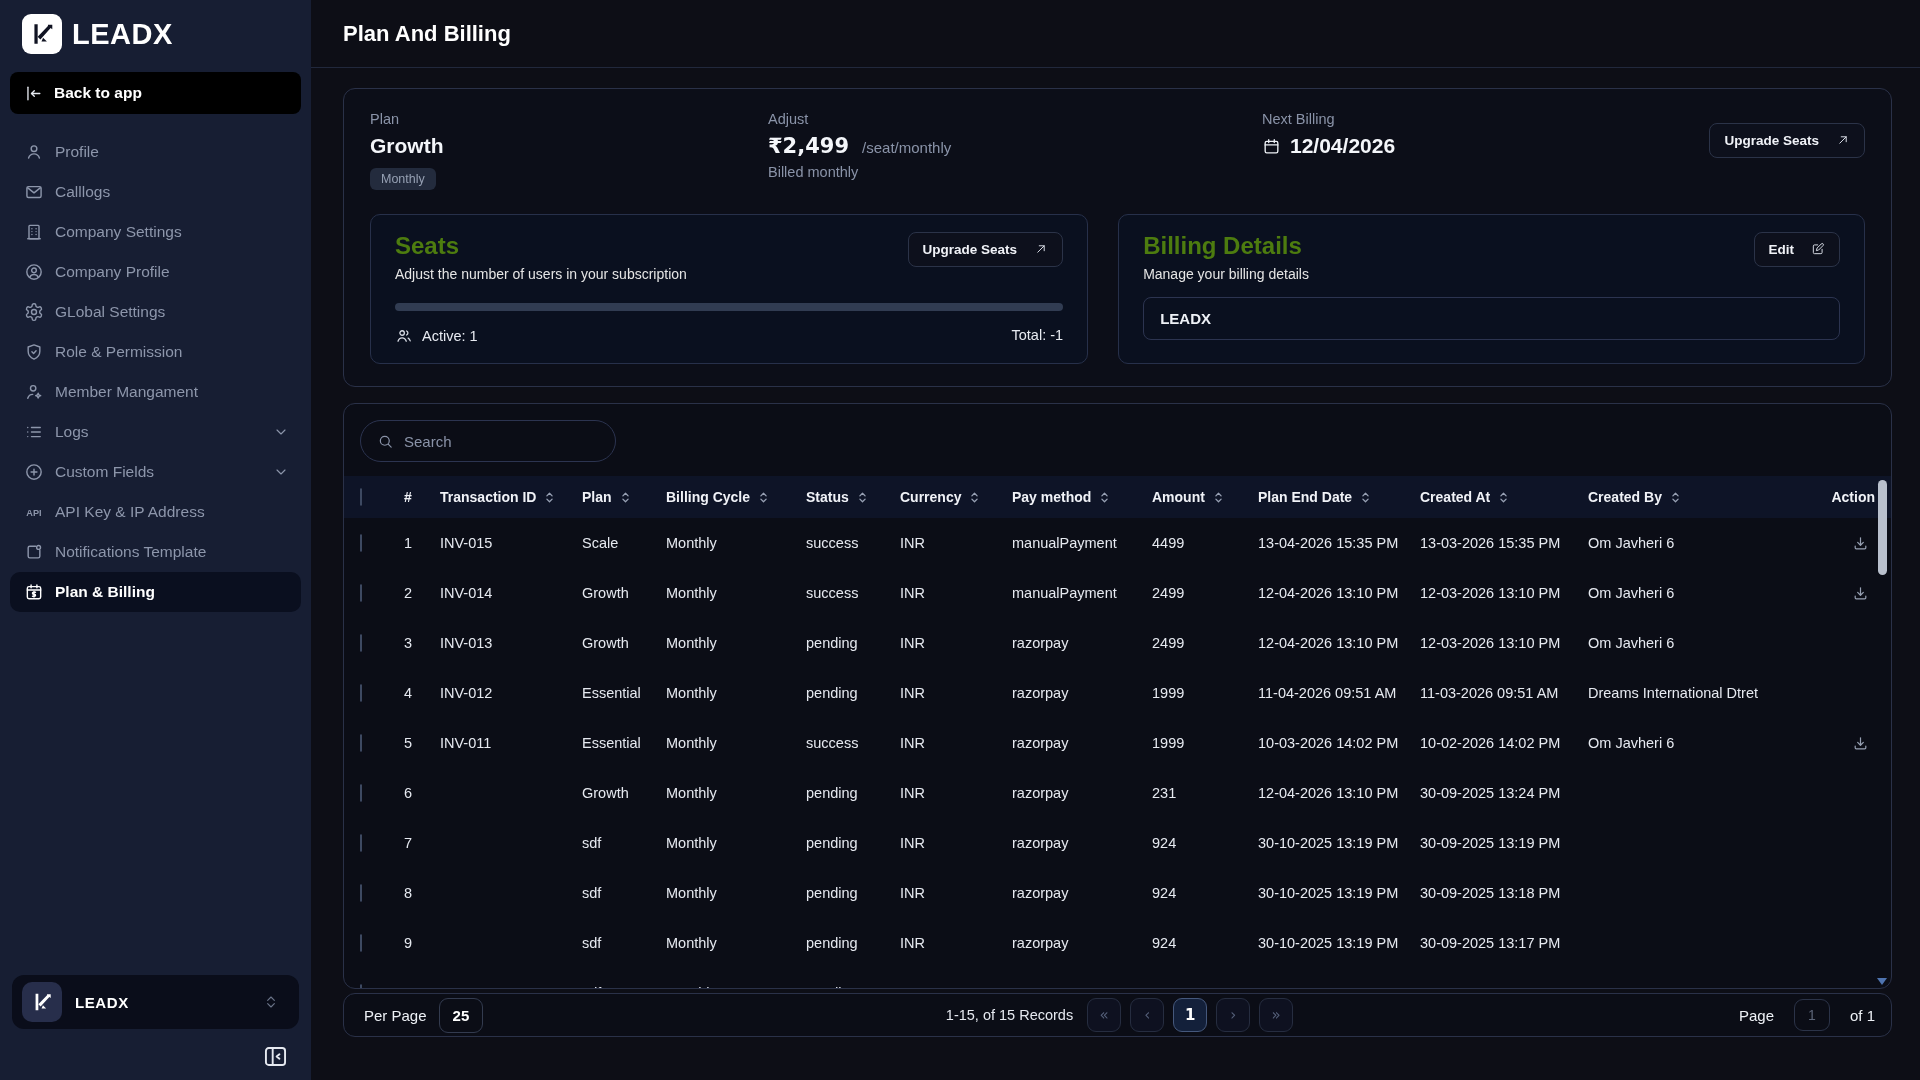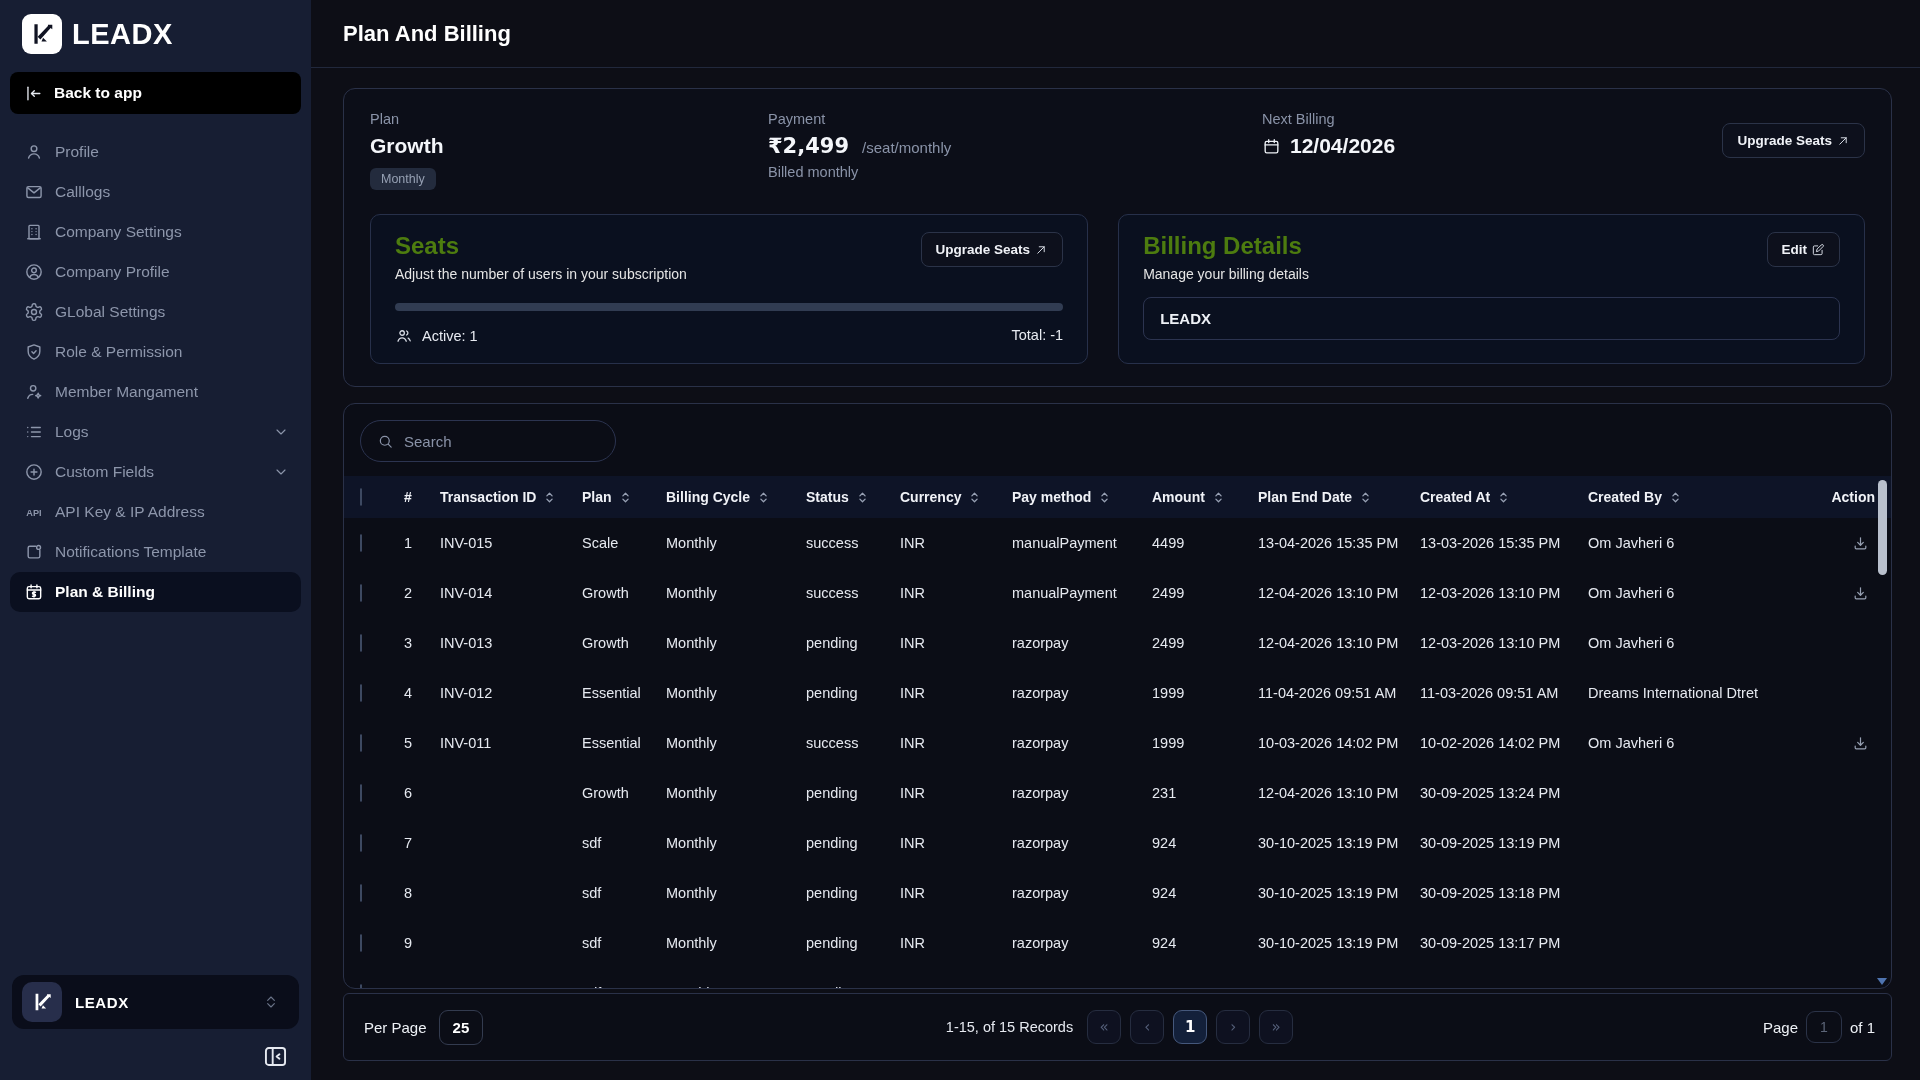--- a/index.html
+++ b/index.html
@@ -373,7 +373,7 @@
           <span class="plan-badge">Monthly</span>
         </div>
         <div class="payment-block">
-          <div class="blk-label">Payment</div>
+          <div class="blk-label">Adjust</div>
           <div class="pay-row">
             <span class="pay-amount">₹2,499</span>
             <span class="pay-per">/seat/monthly</span>

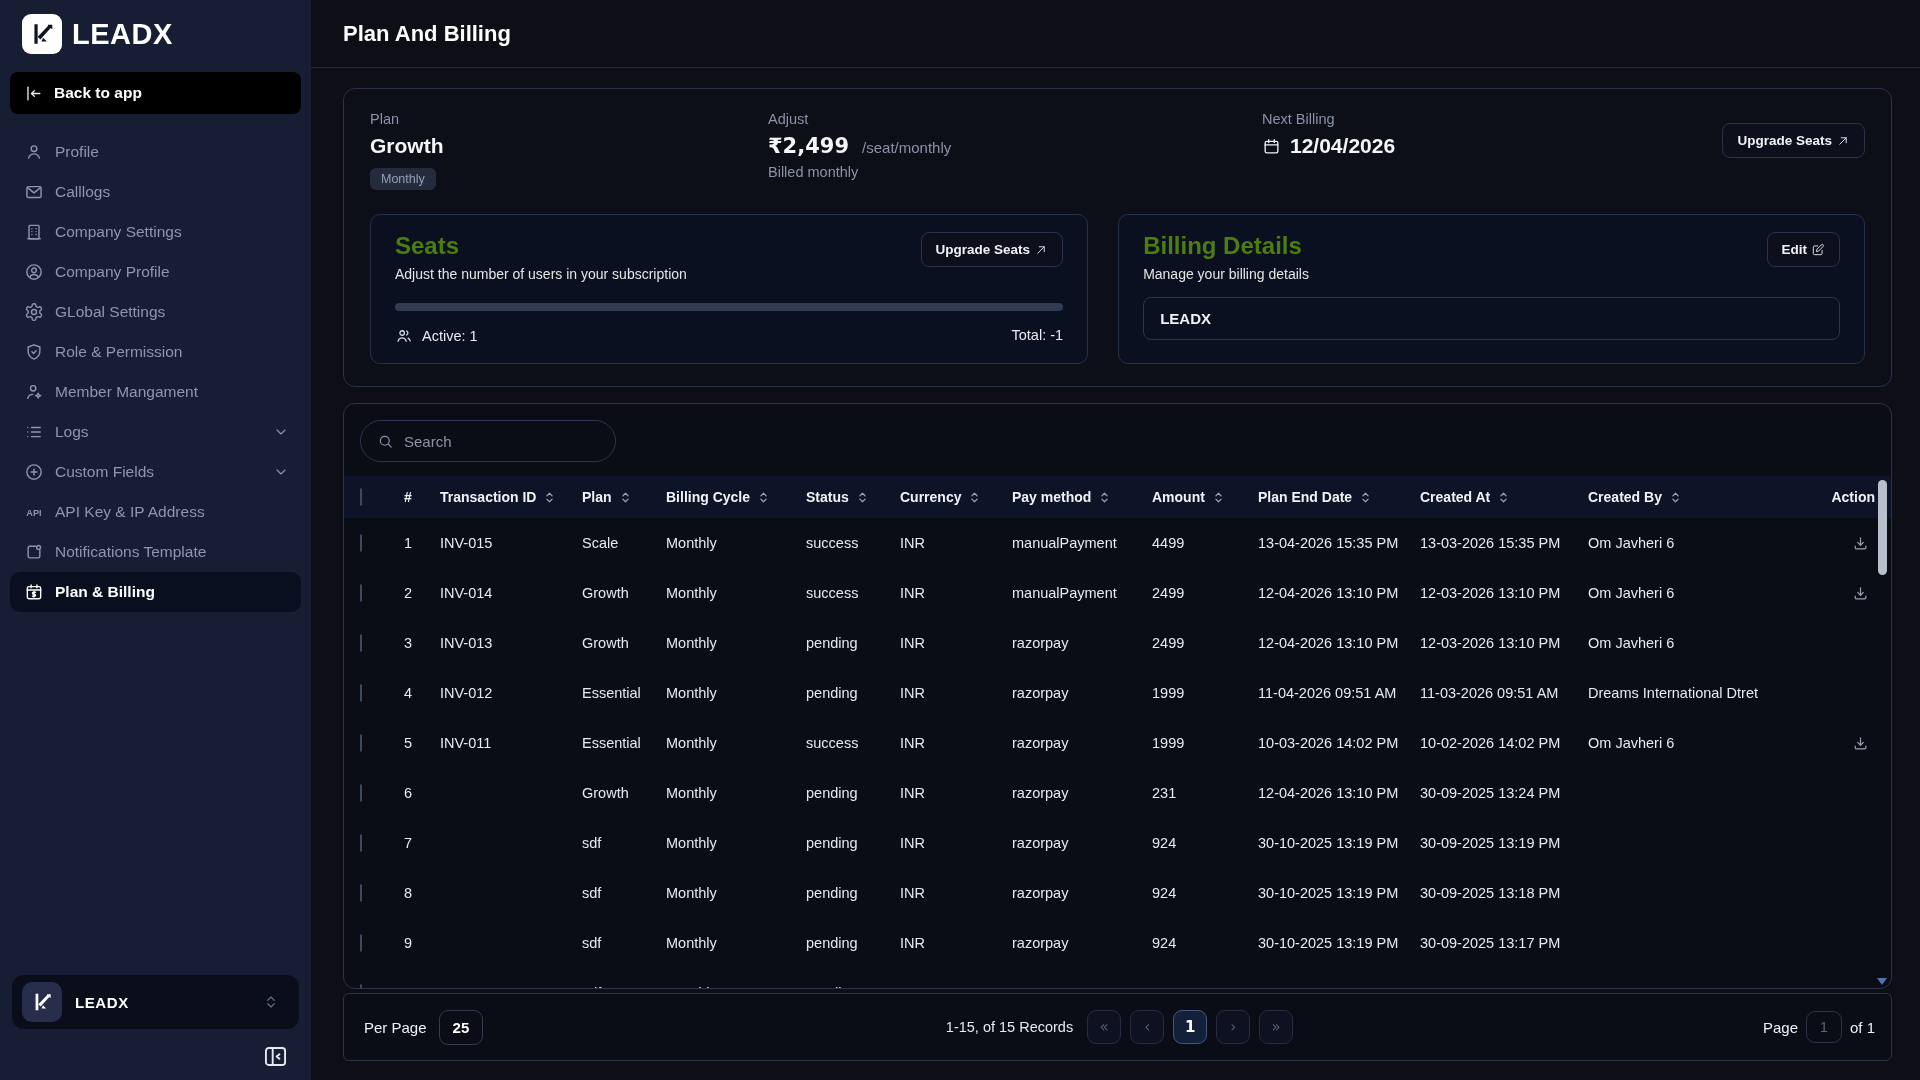--- a/index.html
+++ b/index.html
@@ -89,7 +89,7 @@
   .next-date { font-size:21px; font-weight:bold; color:#f4f6fa; }
 
   .btn {
-    display:inline-flex; align-items:flex-end; gap:4px;
+    display:inline-flex; align-items:flex-start; gap:17px;
     background:#0d101c; border:1px solid #2b3348; border-radius:8px;
     padding:9px 14px; color:#f0f2f7; font-size:13.5px; font-weight:bold;
     cursor:pointer; white-space:nowrap;

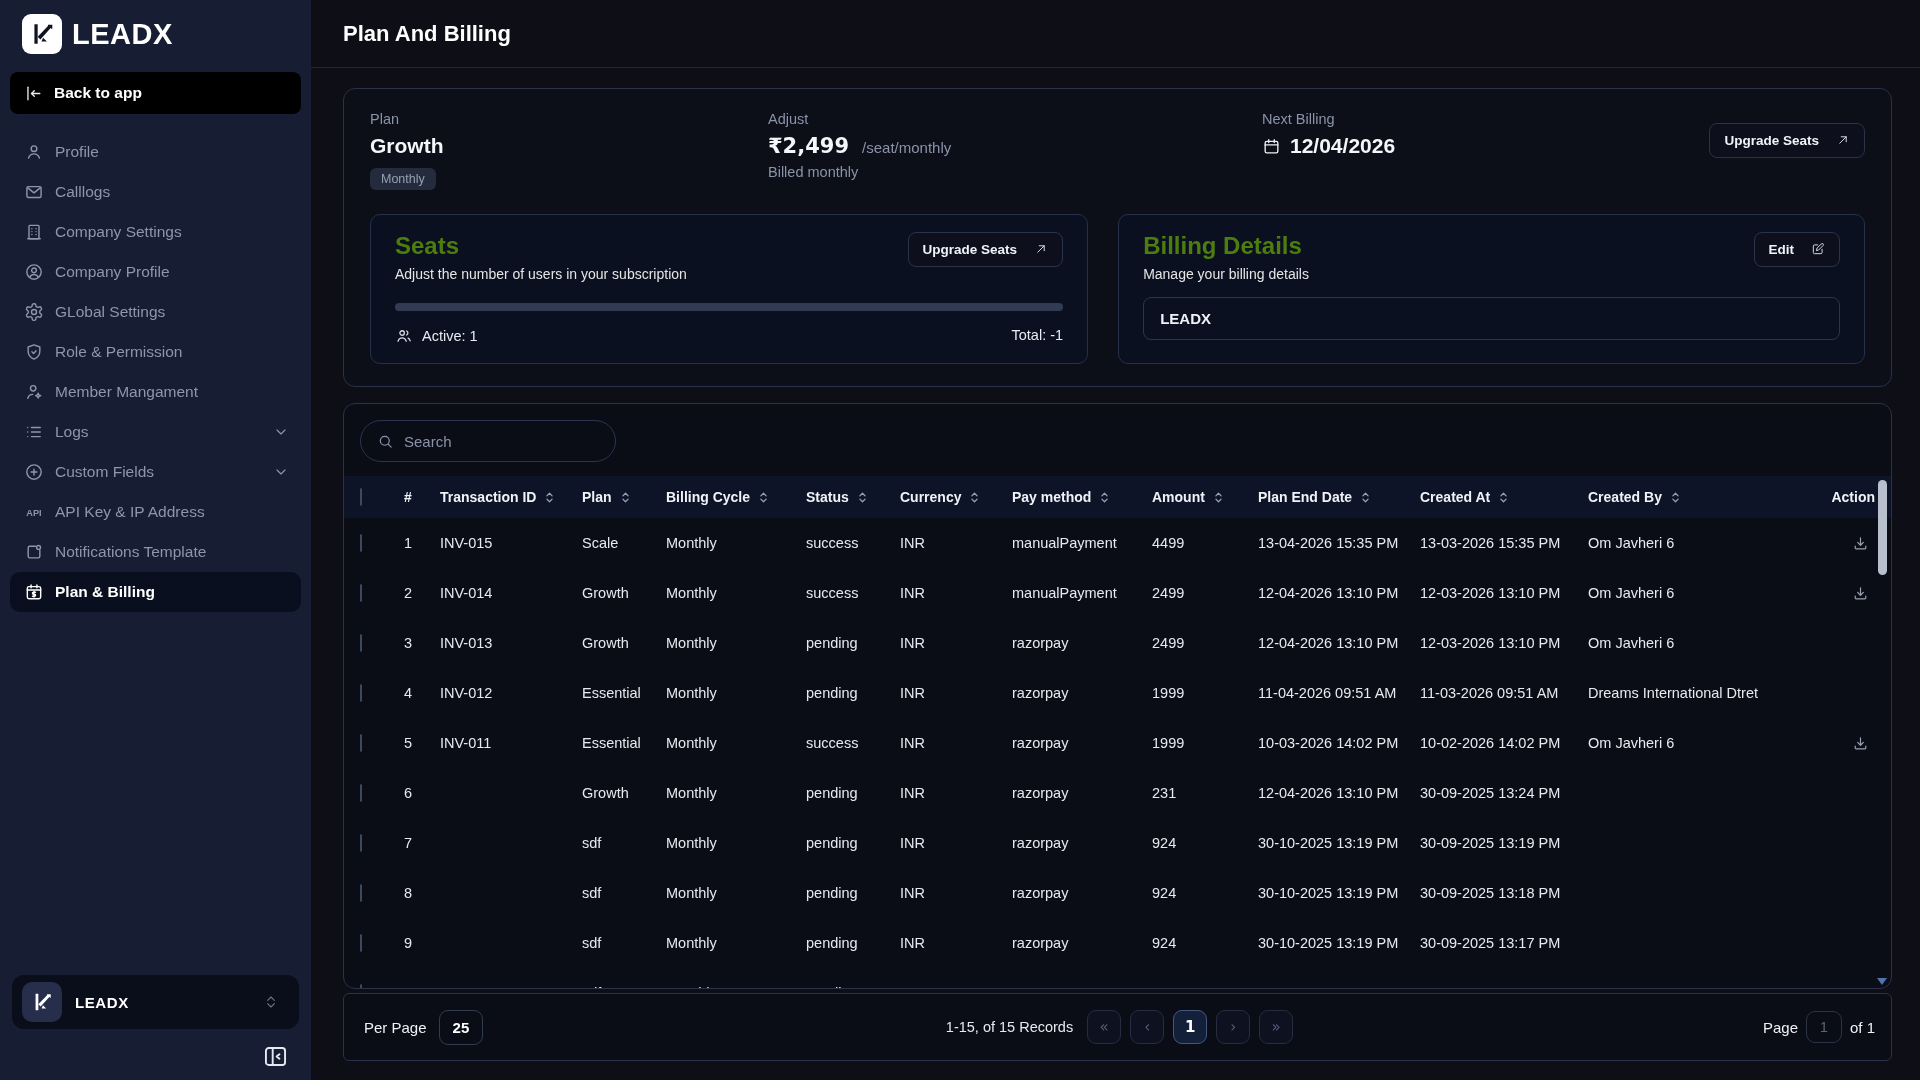--- a/index.html
+++ b/index.html
@@ -160,8 +160,8 @@
 
   
   .pagination-bar {
-    margin:4px 0 0; height:68px; display:flex; align-items:center;
-    padding:0 16px 0 20px; background:#0b0d16;border-radius:6px;
+    margin:4px 0 0; height:44px; display:flex; align-items:center;
+    padding:0 16px 0 20px; background:#0b0d16;
   }
   .pg-left { display:flex; align-items:center; gap:12px; flex:1; }
   .pg-label { font-size:15px; color:#eef1f6; }

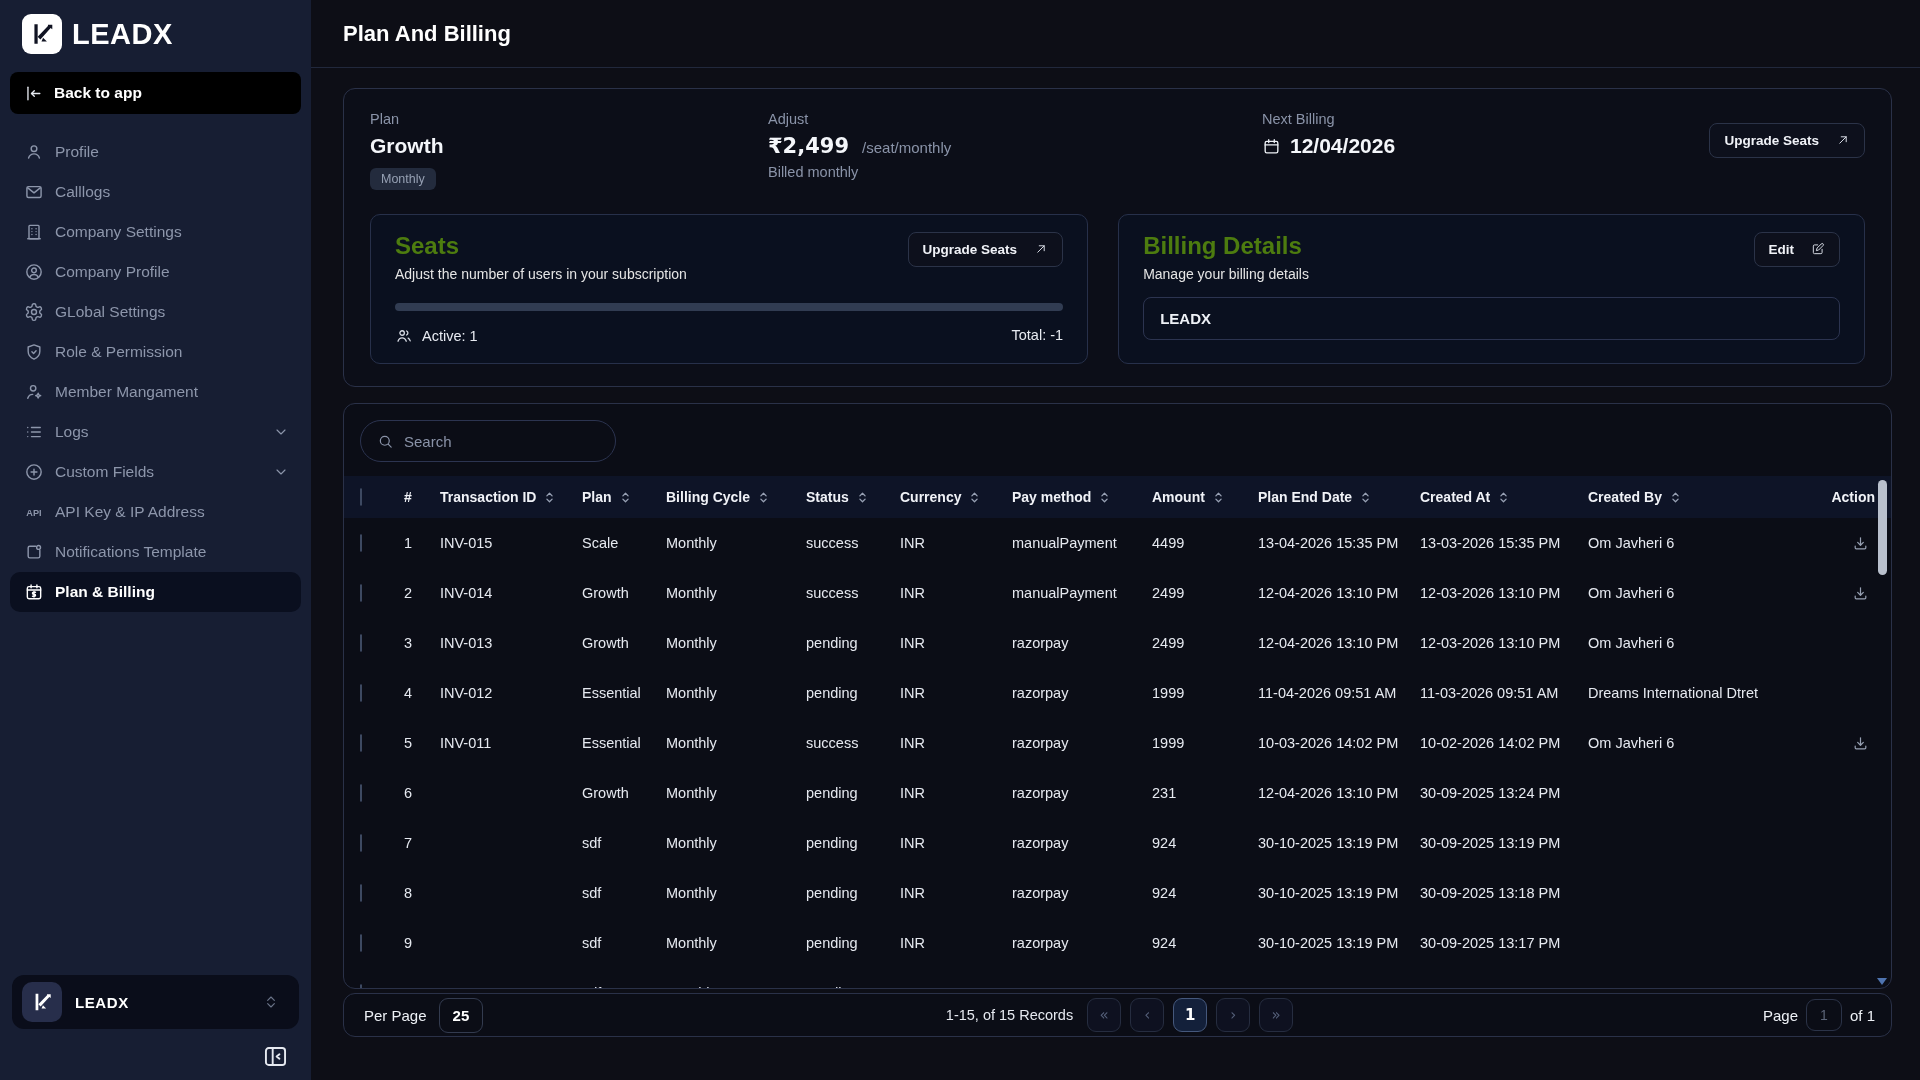--- a/index.html
+++ b/index.html
@@ -179,7 +179,7 @@
     font-family:"DejaVu Sans","Liberation Sans",sans-serif;
   }
   .pg-btn.current { background:#13203a; border-color:#45587c; color:#ffffff; font-weight:bold; }
-  .pg-right { flex:1; display:flex; align-items:center; justify-content:flex-end; gap:8px; }
+  .pg-right { flex:1; display:flex; align-items:center; justify-content:flex-end; gap:20px; }
   .page-box {
     border:1px solid #2b3348; border-radius:9px; width:36px; height:32px;
     display:flex; align-items:center; justify-content:center;

